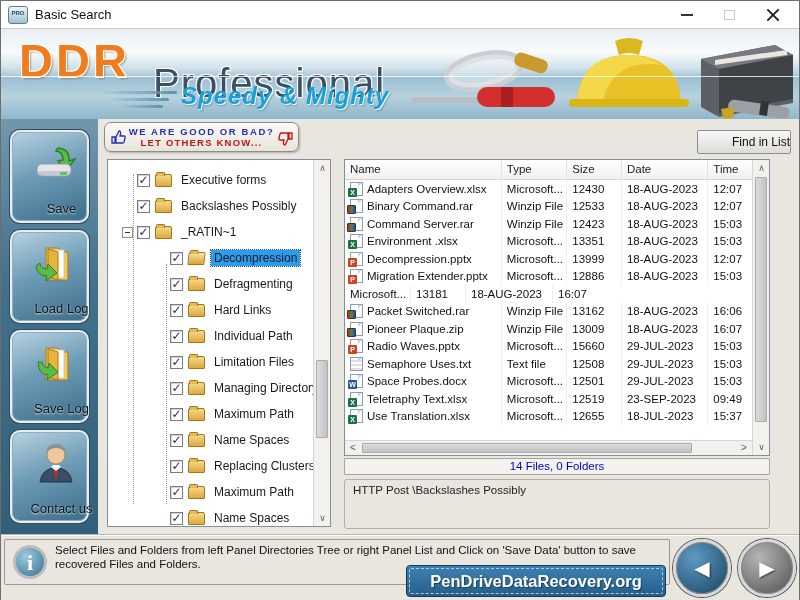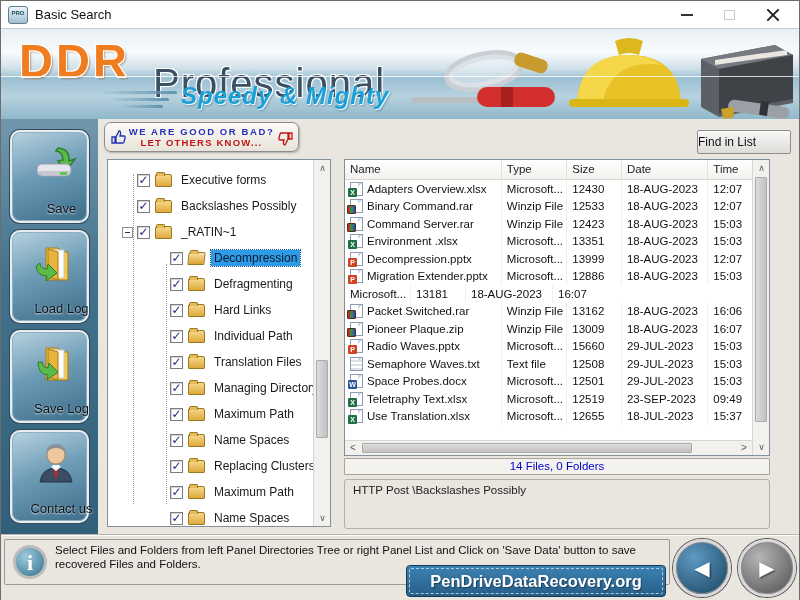--- a/index.html
+++ b/index.html
@@ -51,7 +51,7 @@
 
   
   .findbtn { position:absolute; left:696px; top:129px; width:94px; height:24px; background:linear-gradient(#f8f8f8,#dddcd8);
-    border:1px solid #8e8e8e; border-radius:2px; font-size:12px; color:#111; text-align:left; line-height:22px; cursor:pointer; }
+    border:1px solid #8e8e8e; border-radius:2px; font-size:12px; color:#111; text-align:right; line-height:22px; cursor:pointer; }
 
   
   .treepanel { position:absolute; left:106px; top:158px; width:224px; height:368px; background:#fff; border:1px solid #82909c; }

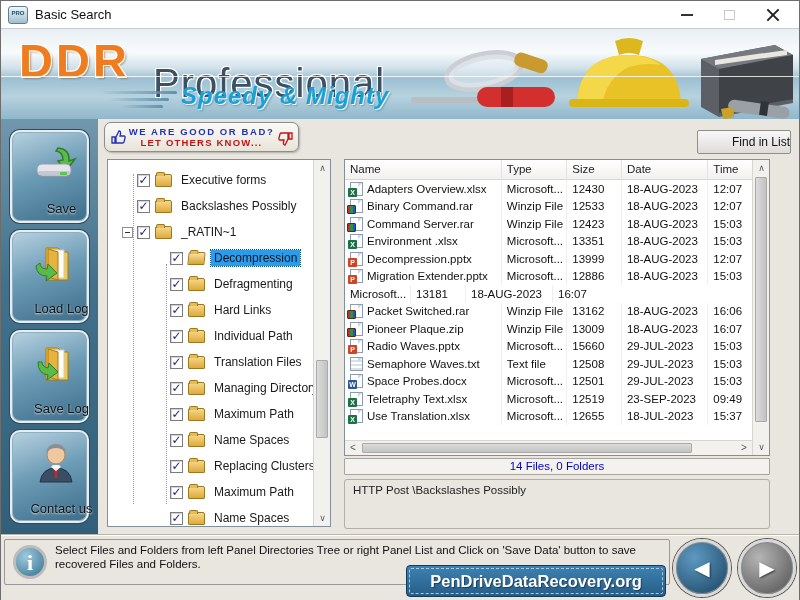--- a/index.html
+++ b/index.html
@@ -289,7 +289,7 @@
           <span class="expbox"></span>
           <span class="cbox">✓</span>
           <span class="fold"></span>
-          <span class="tlabel">Translation Files</span>
+          <span class="tlabel">Limitation Files</span>
         </div>
 
         <div class="titem lv2">

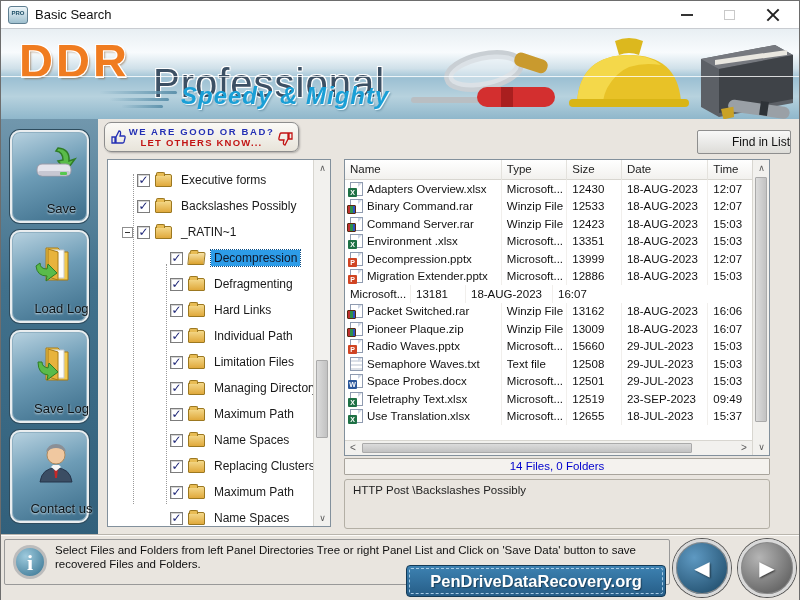--- a/index.html
+++ b/index.html
@@ -478,7 +478,7 @@
         <div class="lrow">
           <span class="cell col-name">
             <i class="ficon fi-txt"></i>
-            <span>Semaphore Waves.txt</span>
+            <span>Semaphore Uses.txt</span>
           </span>
           <span class="cell col-type">Text file</span>
           <span class="cell col-size">12508</span>

